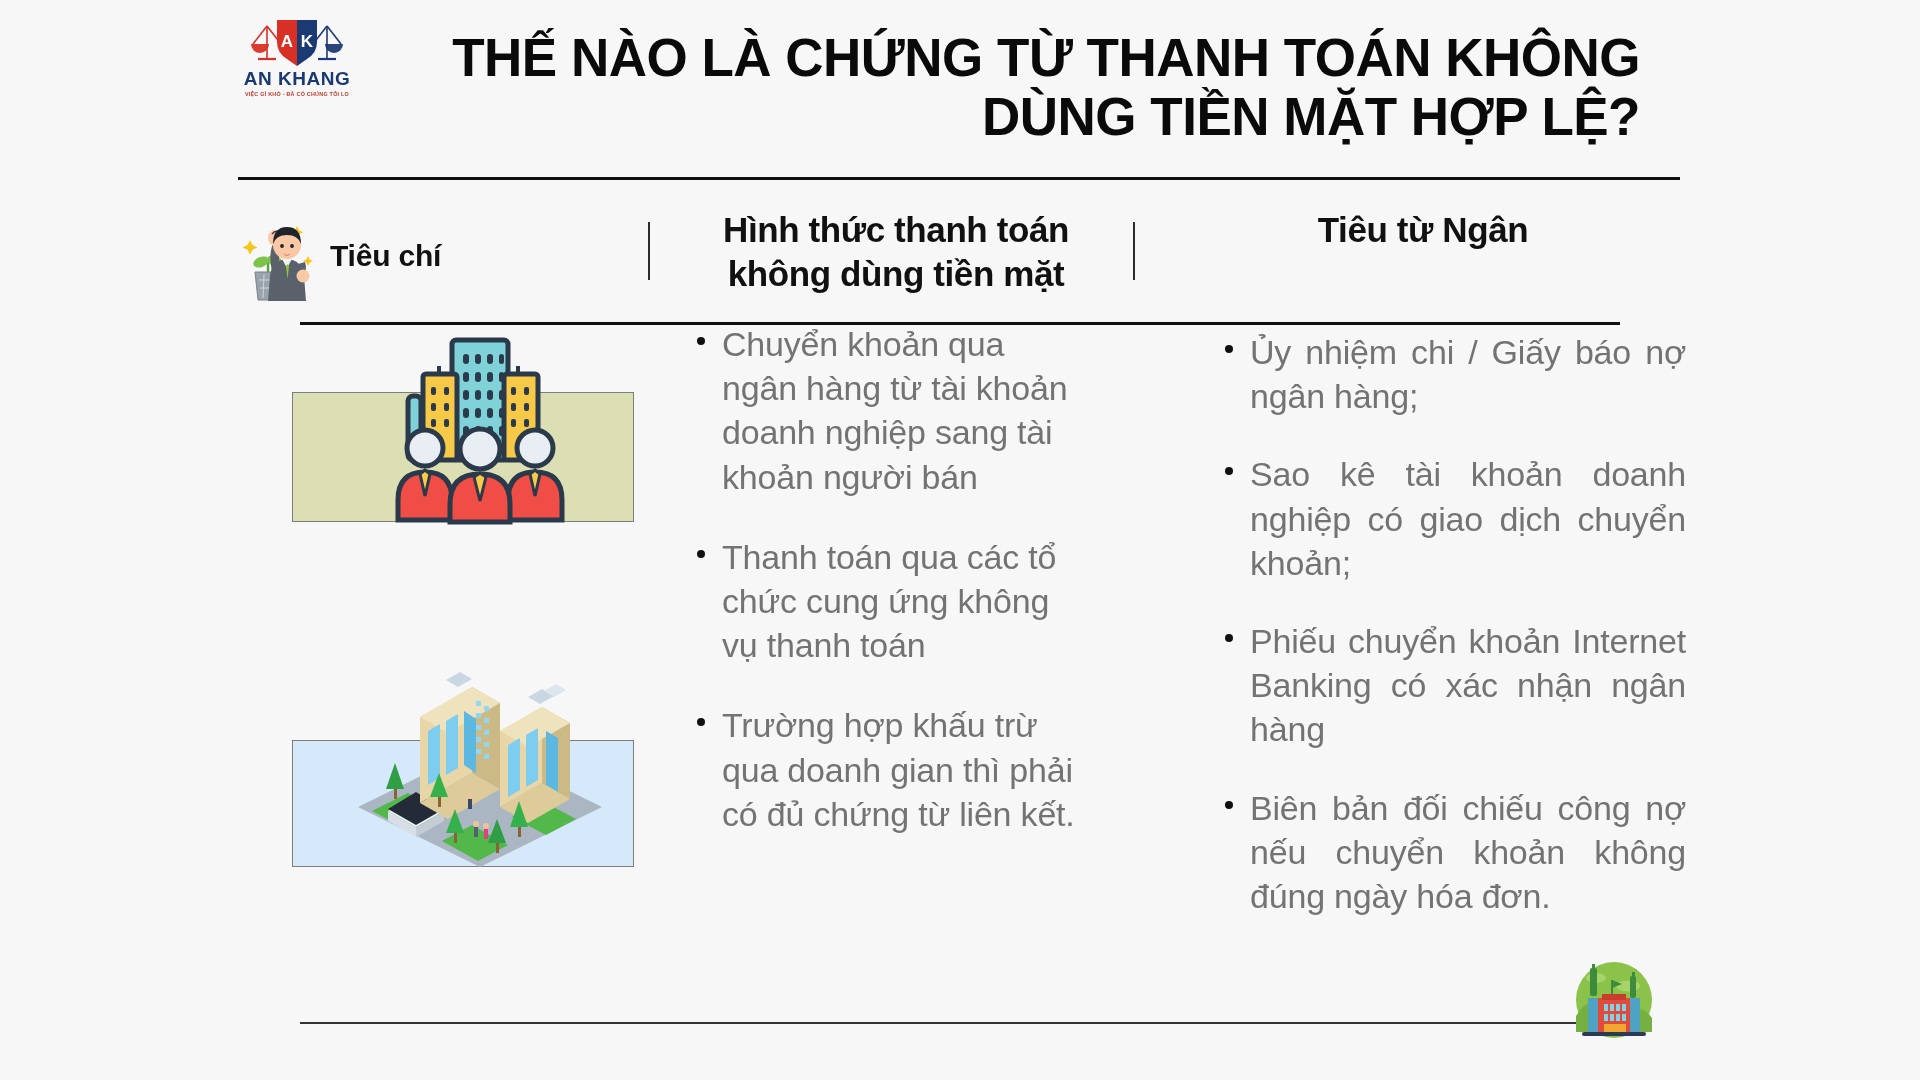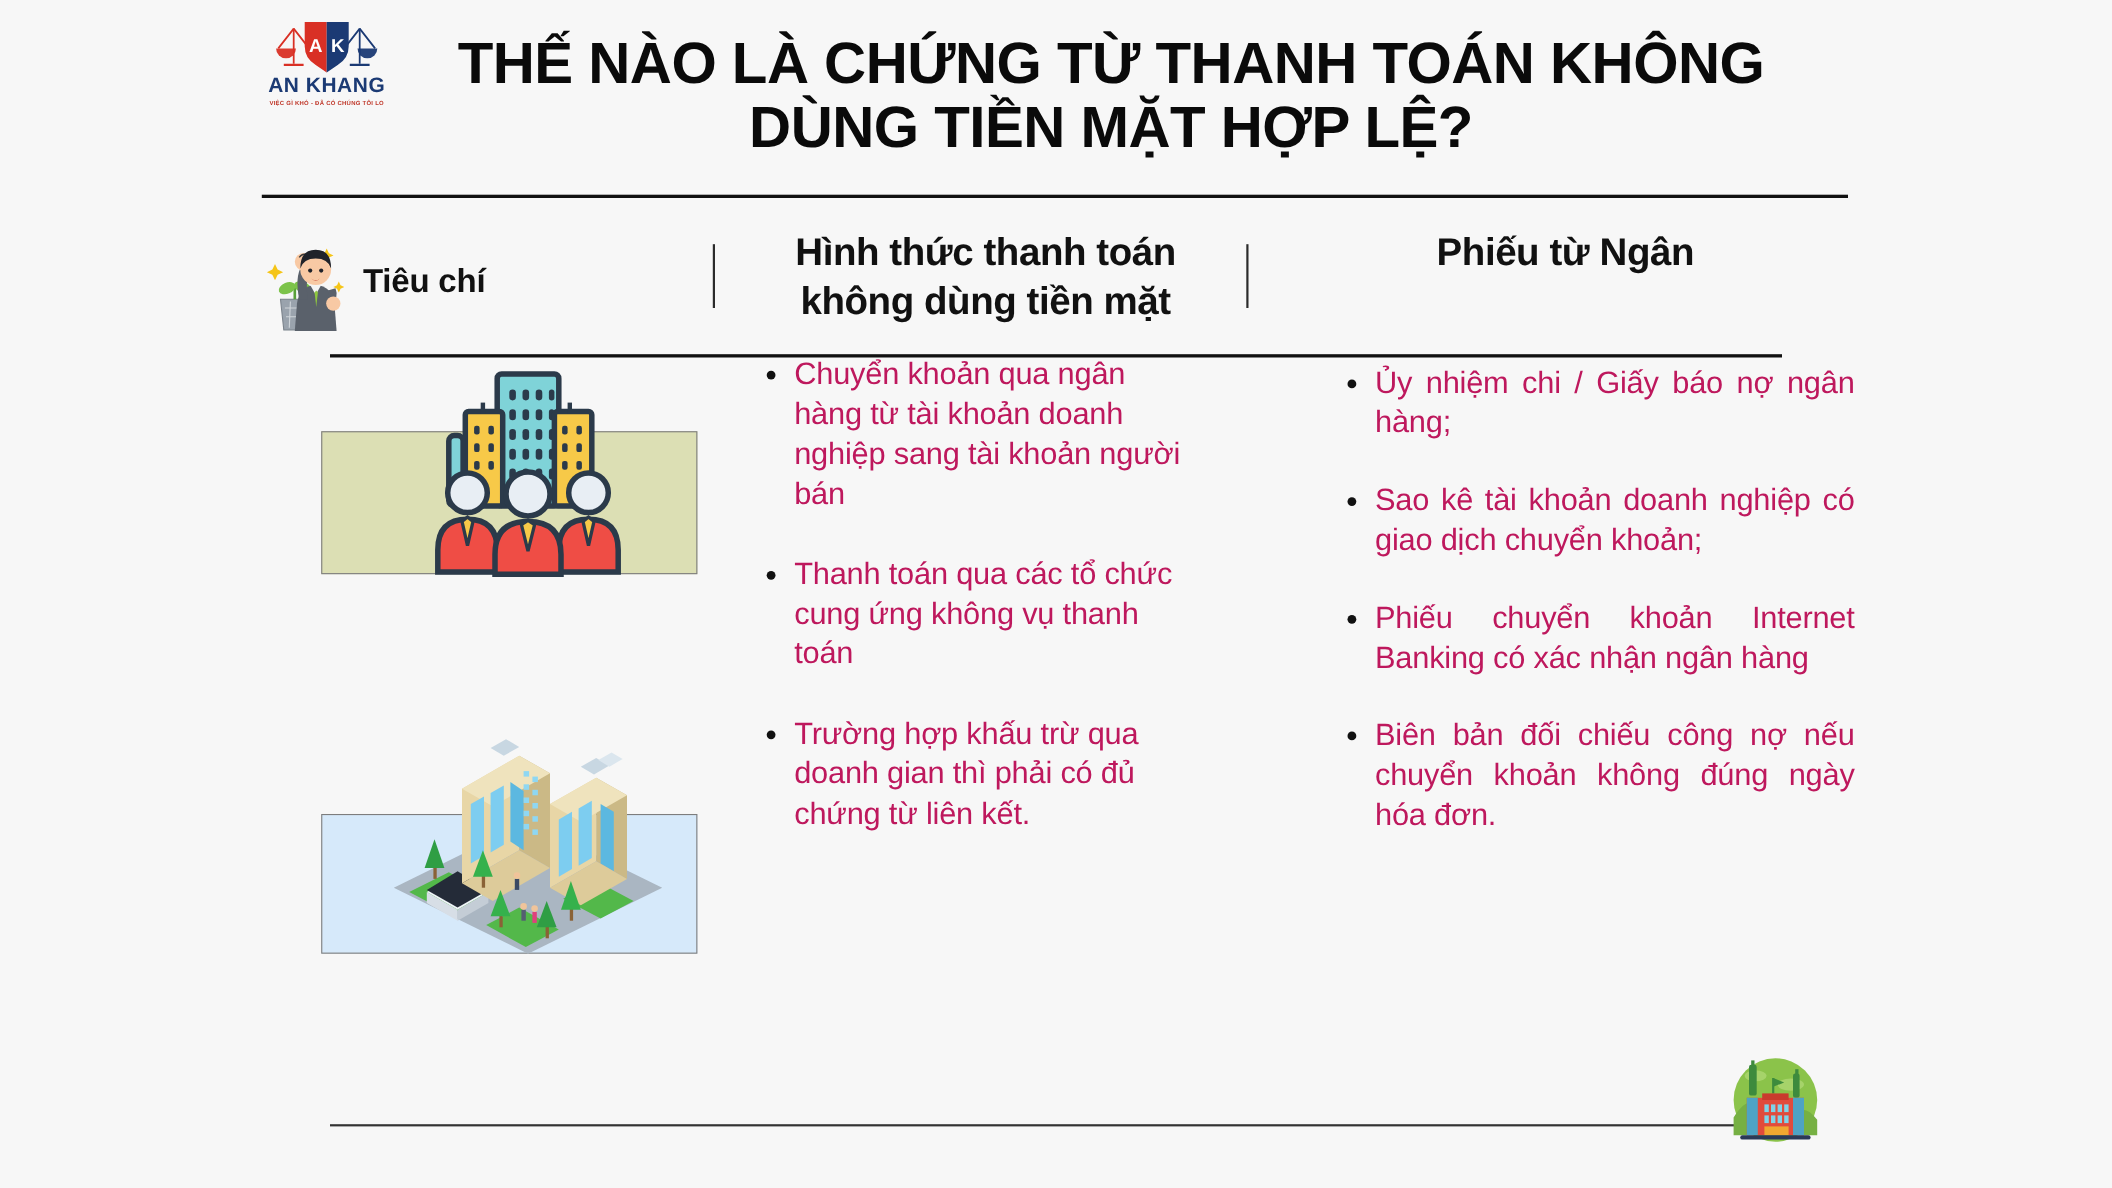--- a/index.html
+++ b/index.html
@@ -30,8 +30,8 @@
   }
 
   .title-block {
-    position:absolute; left:360px; top:28px; width:1300px;
-    text-align:center;
+    position:absolute; left:340px; top:28px; width:1300px;
+    text-align:right;
   }
   .title-line {
     font-family:"Liberation Sans", sans-serif;

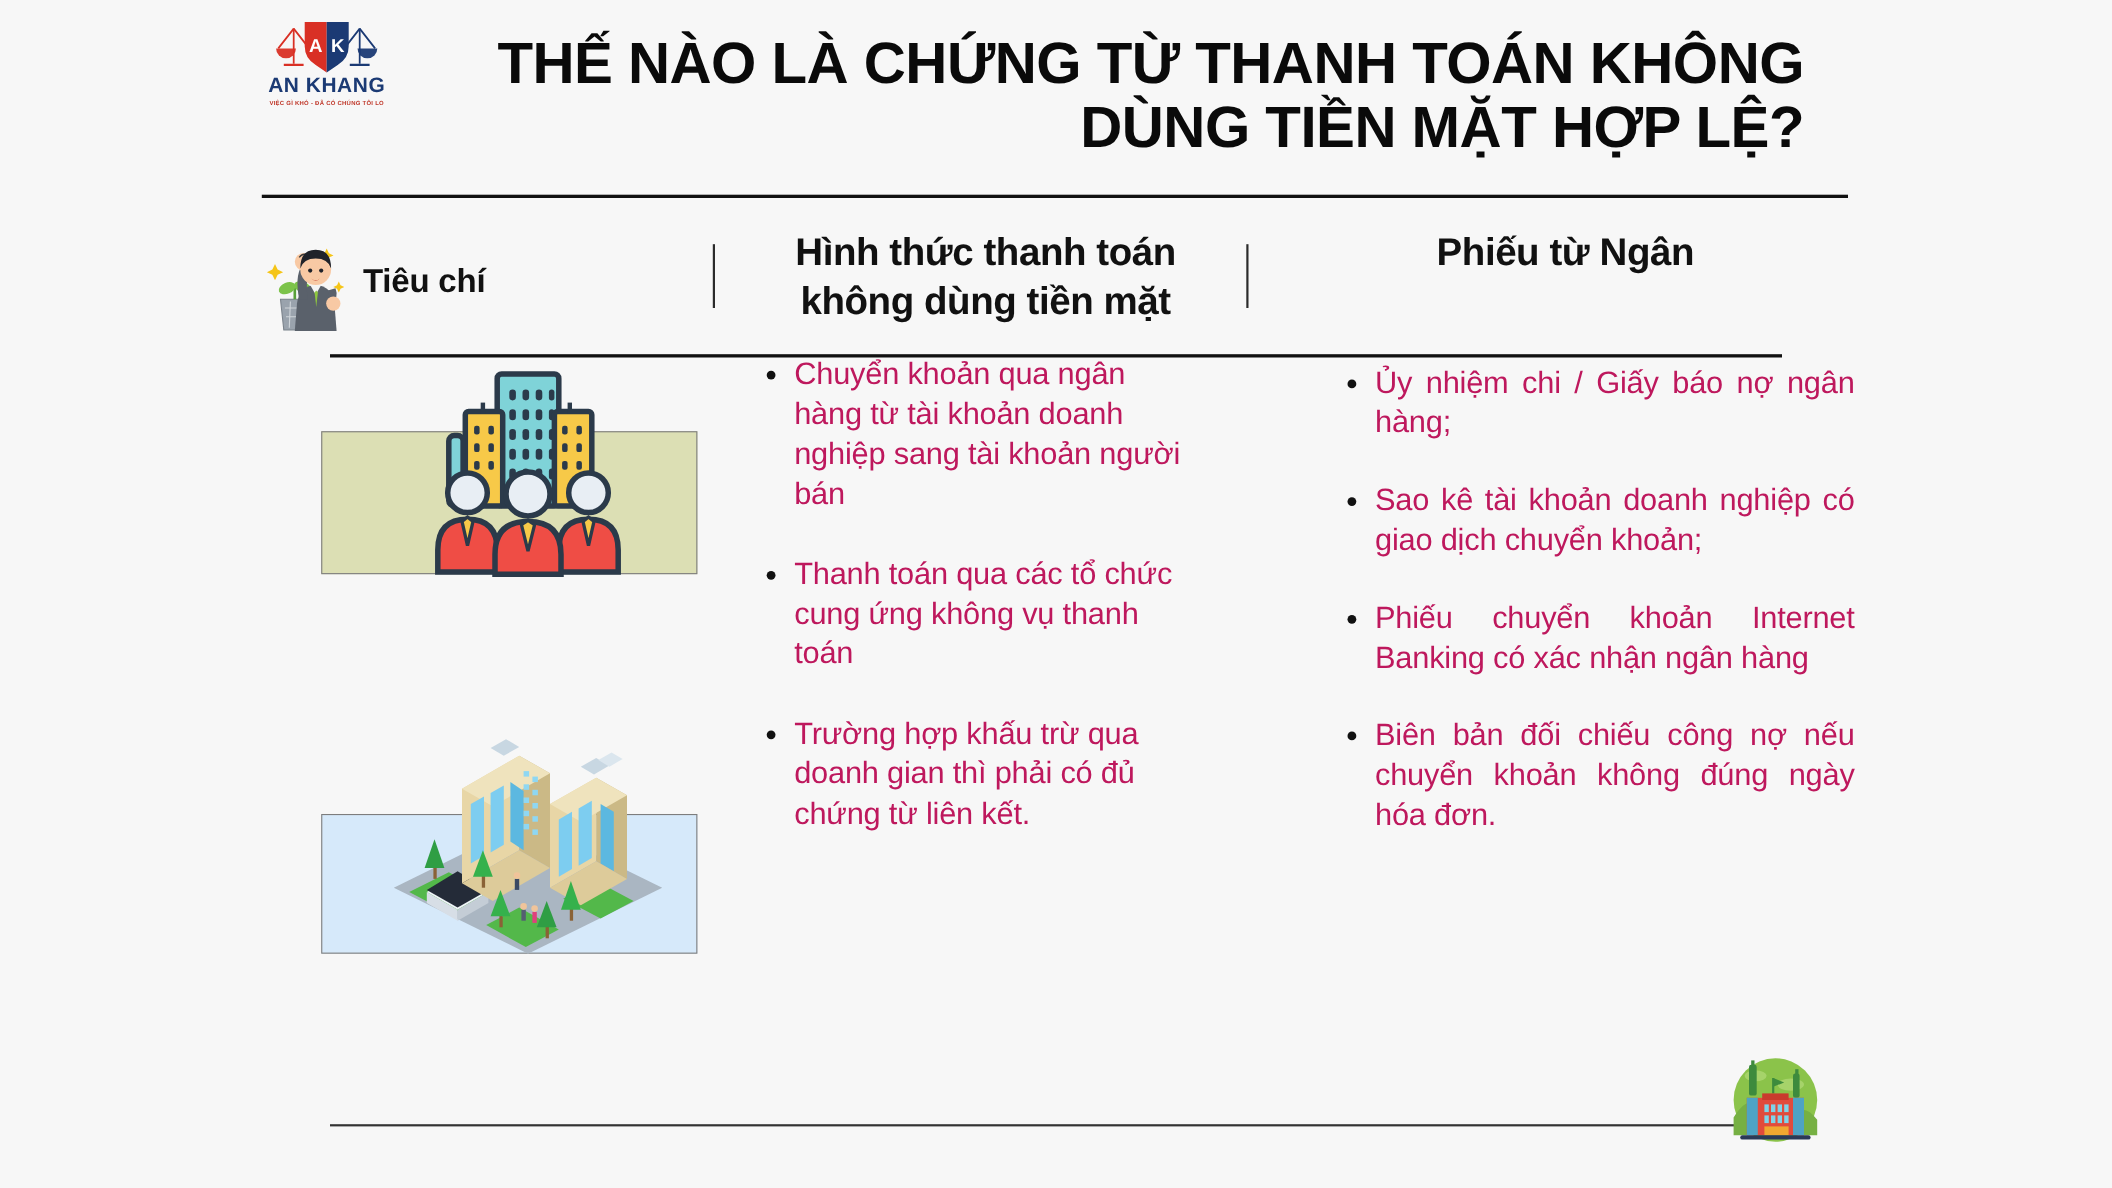--- a/index.html
+++ b/index.html
@@ -231,7 +231,7 @@
     </div>
 
     <div class="ch-right">
-      <div>Phiếu từ Ngân</div>
+      <div>Tiêu từ Ngân</div>
     </div>
   </div>
 

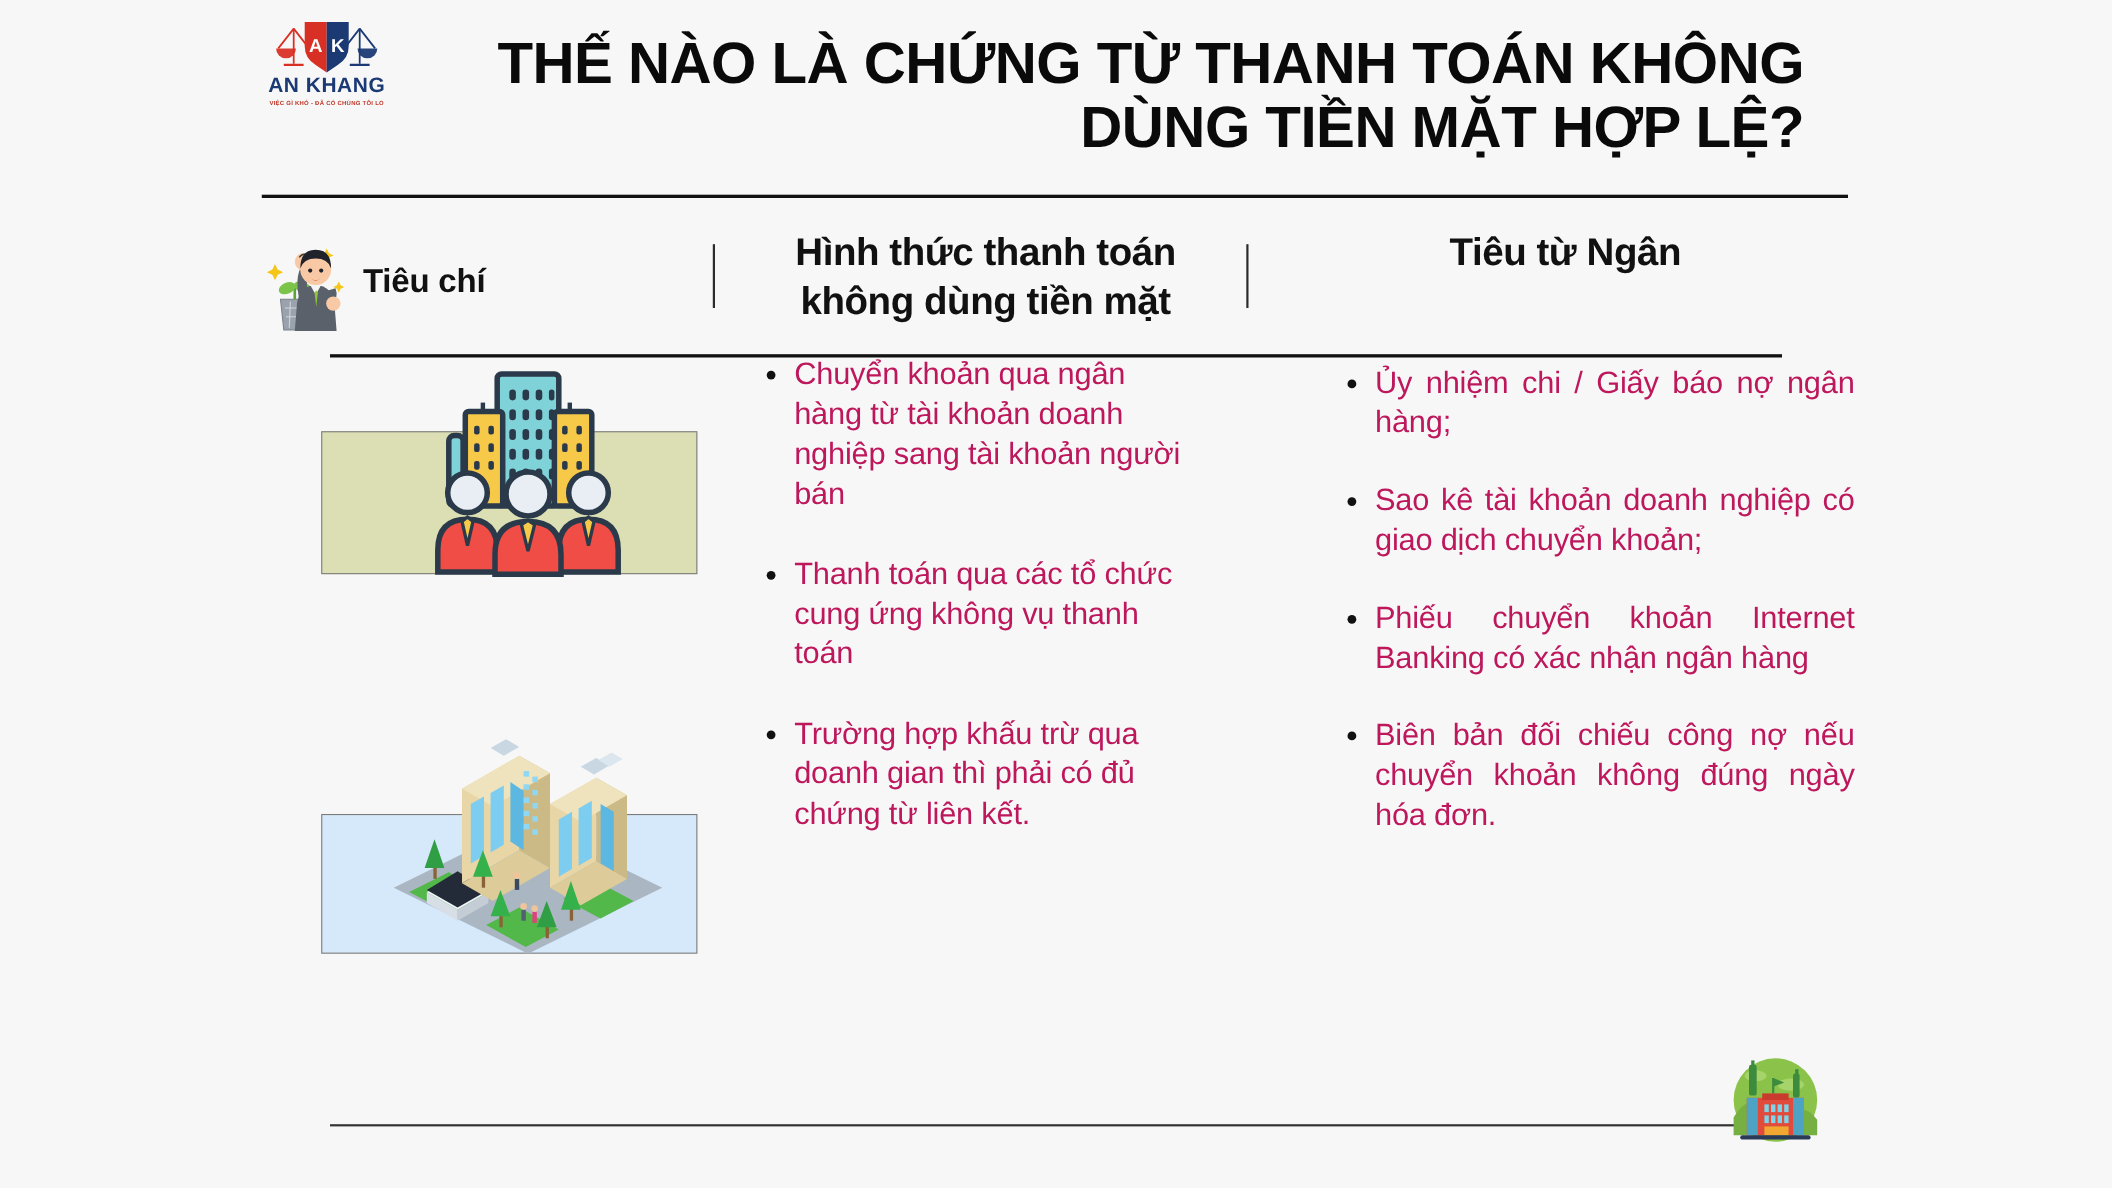--- a/index.html
+++ b/index.html
@@ -115,9 +115,9 @@
     padding-left:34px;
     margin-bottom:36px;
     font-family:"Liberation Sans", sans-serif;
-    font-size:28px;
+    font-size:34px;
     line-height:1.30;
-    color:#be185d;
+    color:#737373;
     letter-spacing:-0.2px;
   }
   ul.blist li:before {

